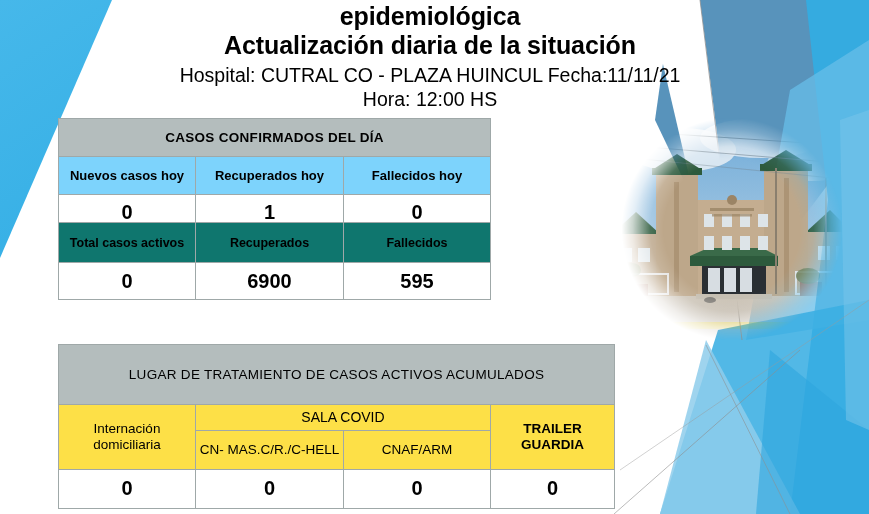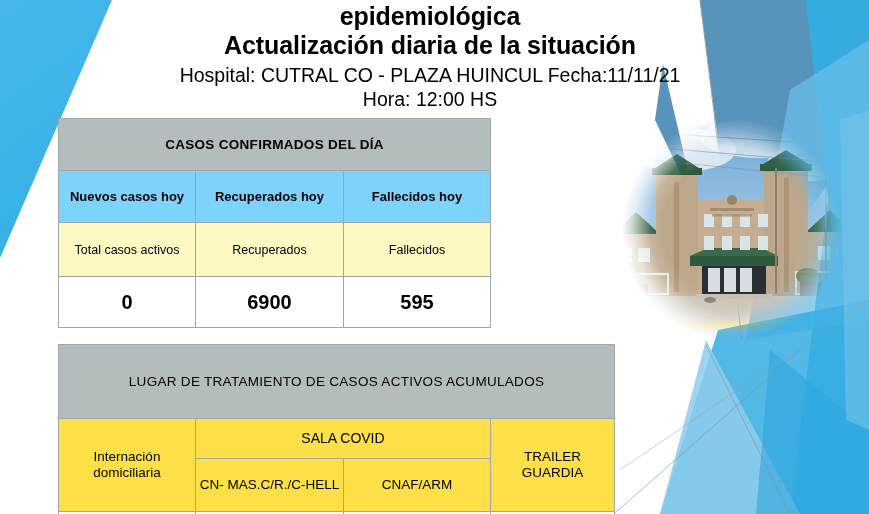--- a/index.html
+++ b/index.html
@@ -76,7 +76,7 @@
     text-align: center;
     vertical-align: middle;
     color: #000000;
-    padding: 11px 2px;
+    padding: 4px 2px;
   }
   .hdr-main {
     background: #b4bdbd;

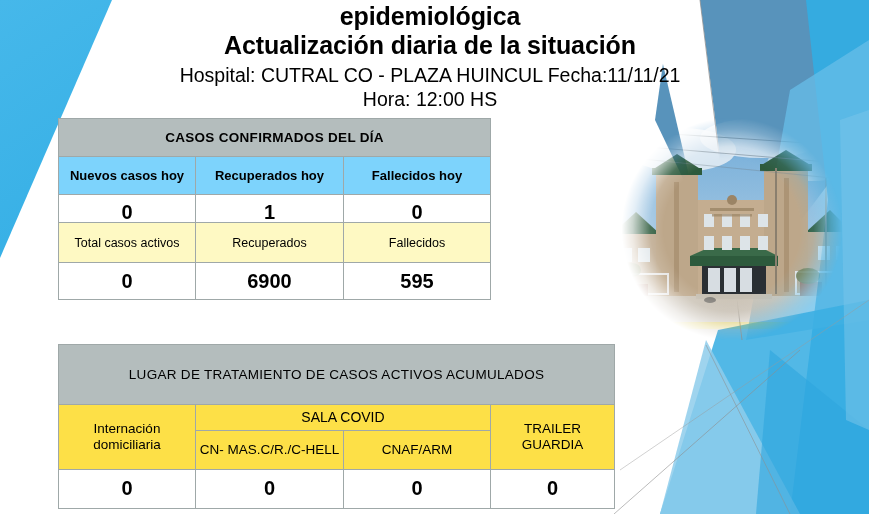--- a/index.html
+++ b/index.html
@@ -90,8 +90,8 @@
     font-size: 13px;
   }
   .hdr-sub-blue {
-    background: #fef9c3;
-    font-weight: normal;
+    background: #0f766e;
+    font-weight: bold;
     font-size: 12.5px;
   }
   .val-cell {

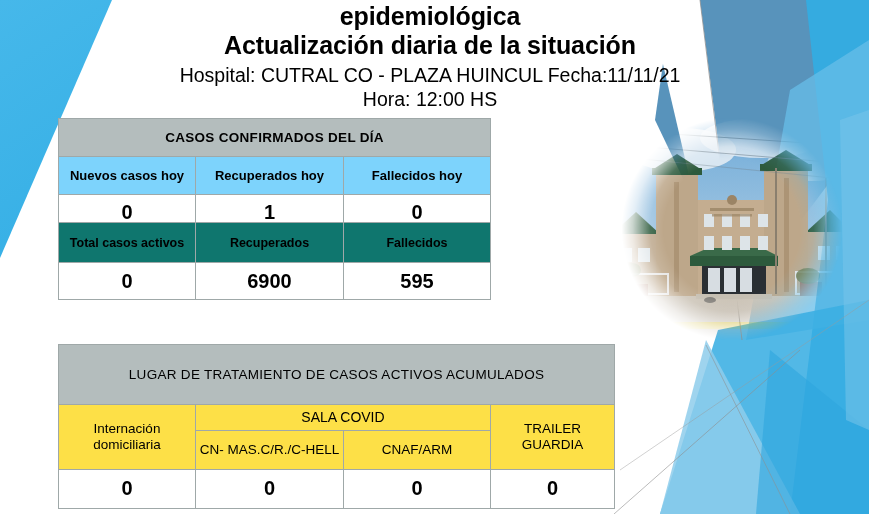--- a/index.html
+++ b/index.html
@@ -315,7 +315,7 @@
       <tr>
         <td class="t3-sub-normal" rowspan="2" style="height:43px">Internación domiciliaria</td>
         <td class="t3-sub-normal" colspan="2" style="font-weight:normal;font-size:14px">SALA COVID</td>
-        <td class="t3-sub-normal" rowspan="2" style="font-weight:normal;font-size:13.5px">TRAILER GUARDIA</td>
+        <td class="t3-sub-normal" rowspan="2" style="font-weight:bold;font-size:13.5px">TRAILER GUARDIA</td>
       </tr>
       <tr>
         <td class="t3-sub-normal" style="height:30px;font-size:13.5px">CN- MAS.C/R./C-HELL</td>

